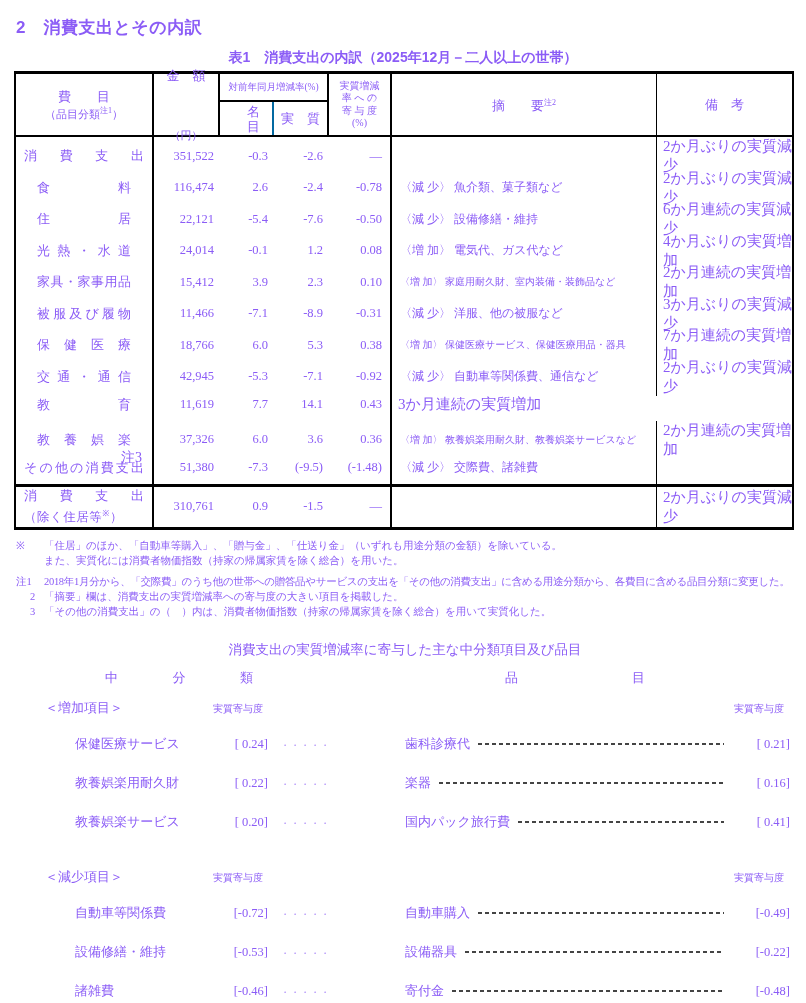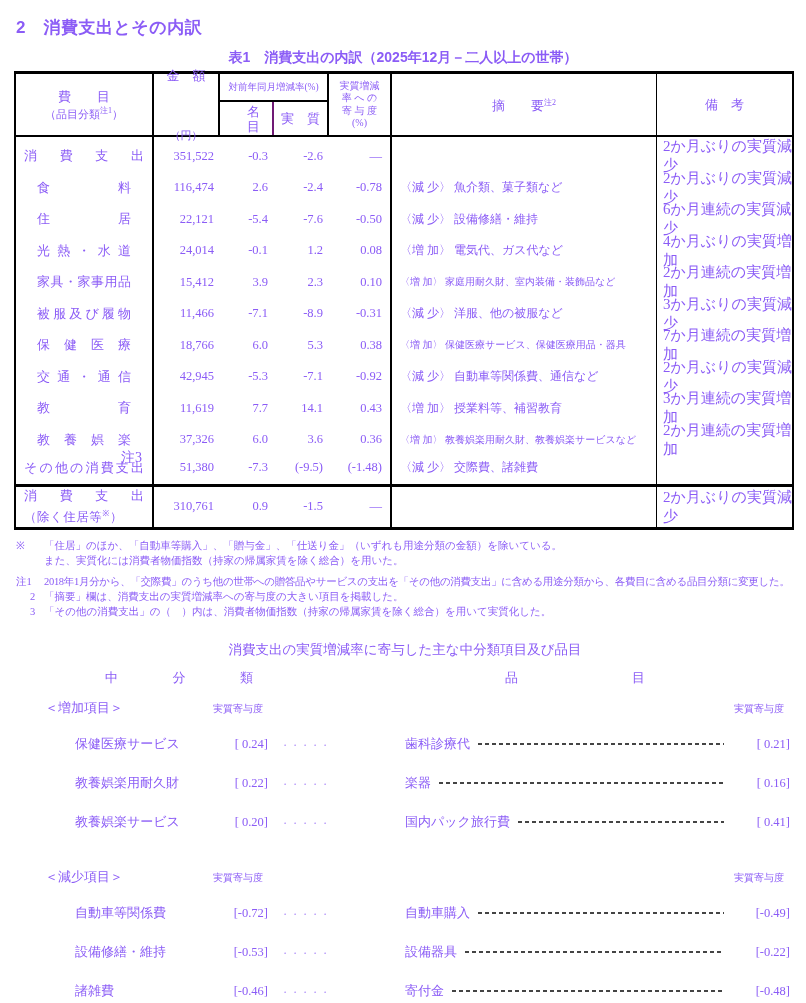--- a/index.html
+++ b/index.html
@@ -20,7 +20,7 @@
   .h-amount{grid-row:1/3;grid-column:2;border-right:2px solid #000;gap:46px;}
   .h-yoy{grid-row:1;grid-column:3/5;border-right:2px solid #000;border-bottom:2px solid #000;
          font-size:9.5px;}
-  .h-nominal{grid-row:2;grid-column:3;border-right:2px solid #701a75;padding-left:28px;}
+  .h-nominal{grid-row:2;grid-column:3;border-right:2px solid #0369a1;padding-left:28px;}
   .h-real{grid-row:2;grid-column:4;border-right:2px solid #000;}
   .h-contrib{grid-row:1/3;grid-column:5;border-right:2px solid #000;
              font-size:10px;line-height:12.5px;}

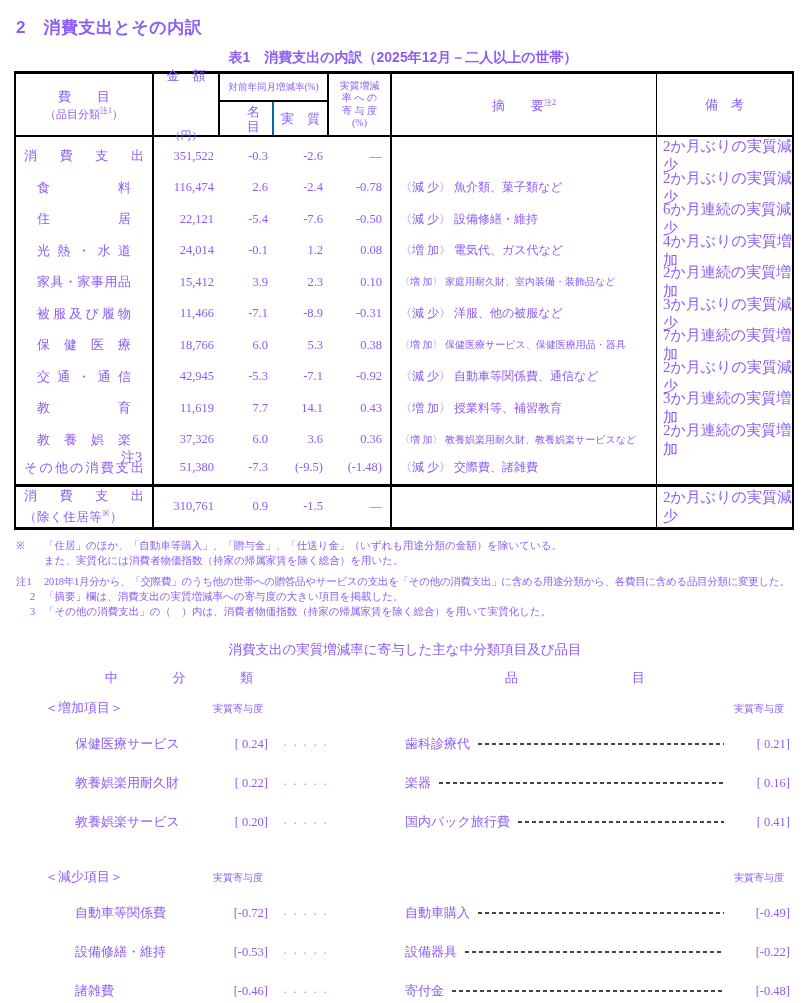--- a/index.html
+++ b/index.html
@@ -263,7 +263,6 @@
     <div class="c c-num c-nominal">7.7</div>
     <div class="c c-num c-real">14.1</div>
     <div class="c c-num c-contrib">0.43</div>
-    <div class="c c-summary">〈増 加〉 授業料等、補習教育</div>
     <div class="c c-remarks">3か月連続の実質増加</div>
   </div>
         <div class="trow">

